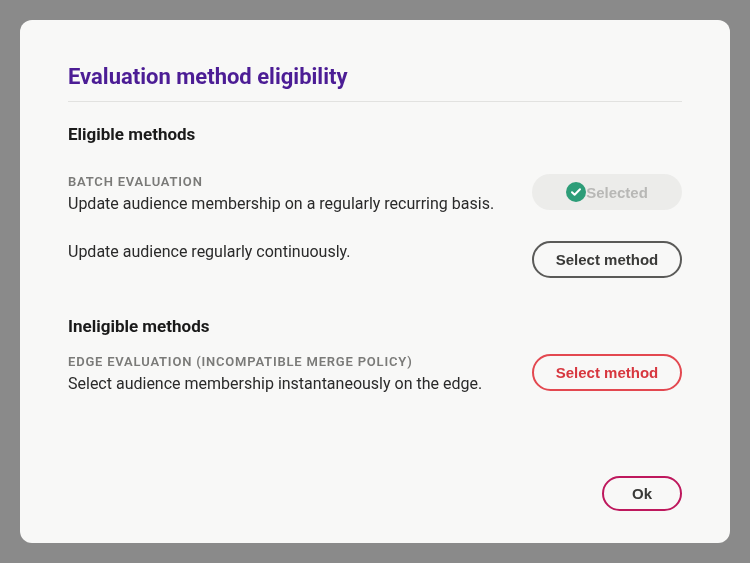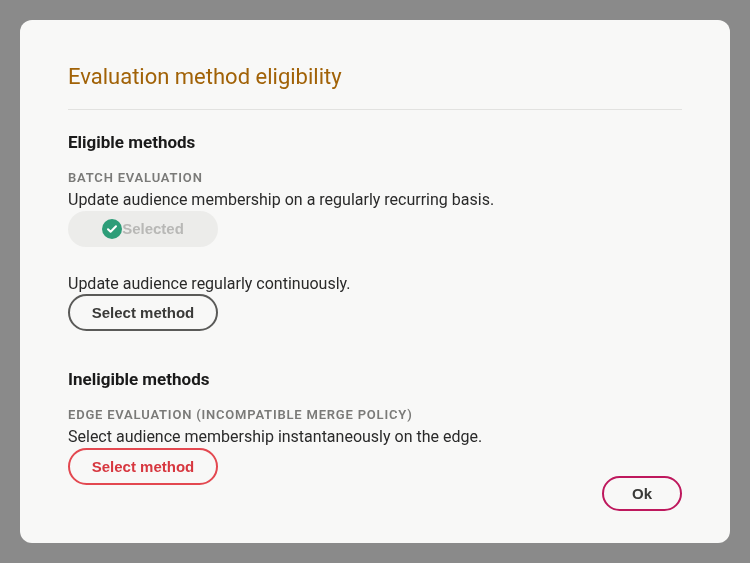--- a/index.html
+++ b/index.html
@@ -26,9 +26,9 @@
     }
     .dialog-title {
       font-size: 22px;
-      font-weight: 400;
-      color: #a16207;
-      margin-bottom: 20px;
+      font-weight: 700;
+      color: #4c1d95;
+      margin-bottom: 12px;
     }
     .divider {
       border: none;

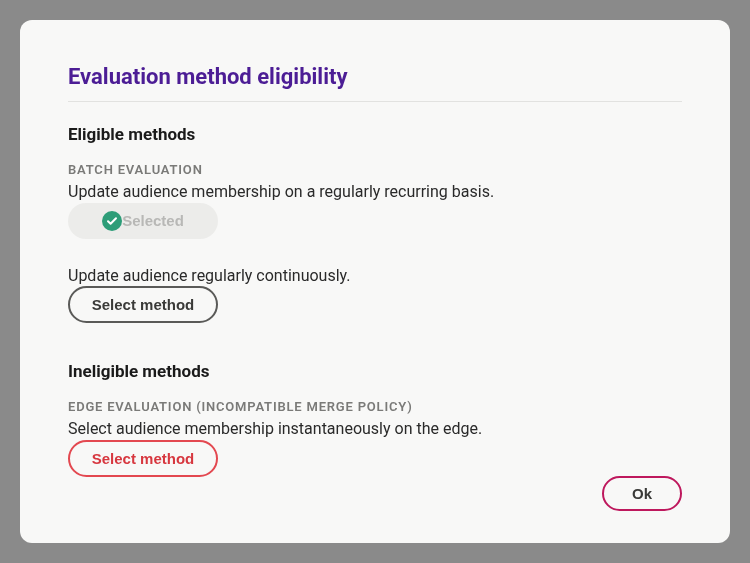--- a/index.html
+++ b/index.html
@@ -39,7 +39,7 @@
       font-size: 17px;
       font-weight: 700;
       color: #1a1a1a;
-      margin-bottom: 18px;
+      margin-bottom: 30px;
     }
     .section-header.ineligible {
       margin-top: 12px;

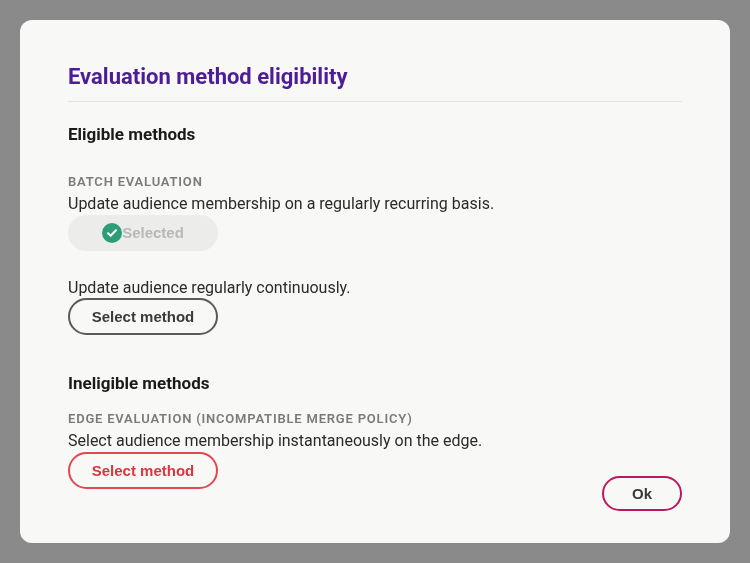--- a/index.html
+++ b/index.html
@@ -50,7 +50,6 @@
       align-items: flex-start;
       justify-content: flex-end;
       margin-bottom: 26px;
-      flex-direction: column;
     }
     .method-text {
       flex: 1;

